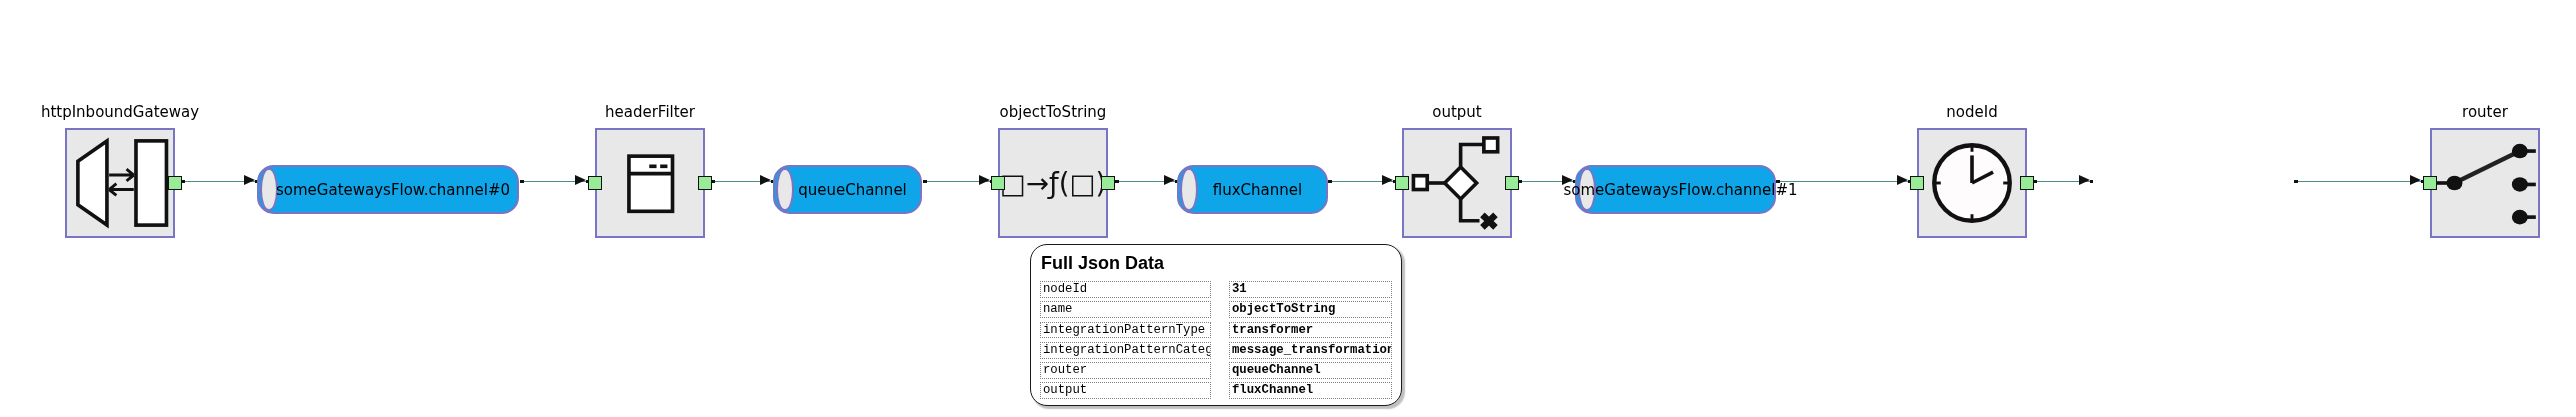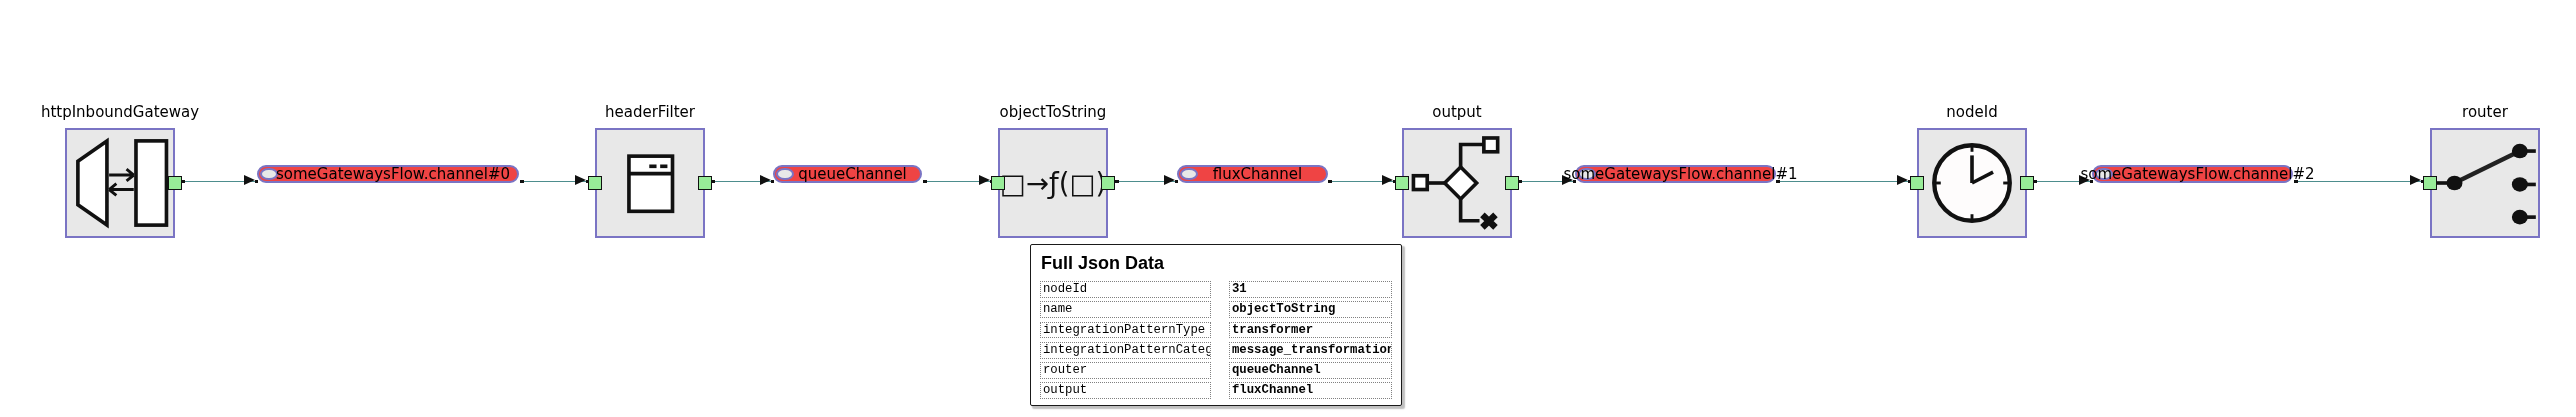--- a/index.html
+++ b/index.html
@@ -28,8 +28,8 @@
 
   
   .channel {
-    position:absolute; top:165px; height:18px; box-sizing:border-box;
-    background:#ef4444; border:2.2px solid #7a74c4; border-radius:16.7px;
+    position:absolute; top:165px; height:49px; box-sizing:border-box;
+    background:#0ea5e9; border:2.2px solid #7a74c4; border-radius:16.7px;
     display:flex; align-items:center; justify-content:center;
   }
   .cap {

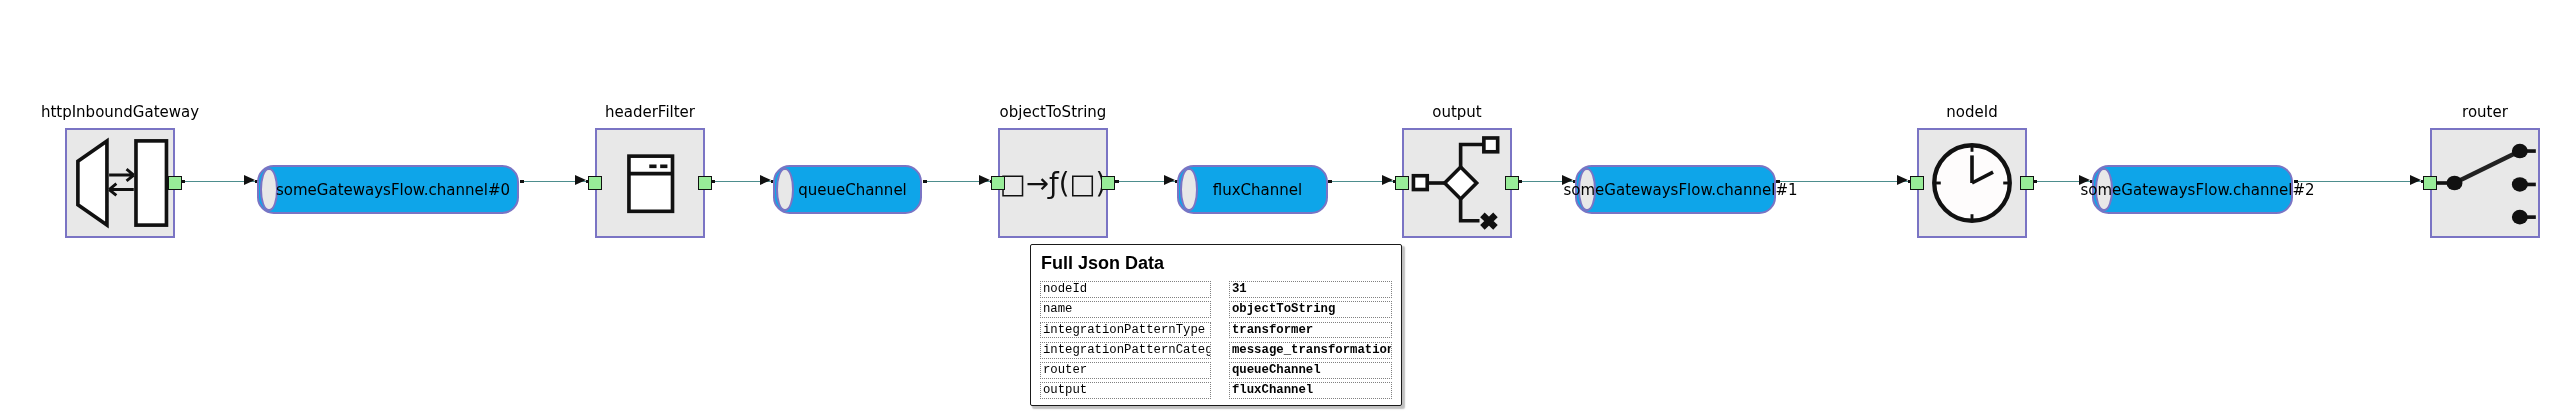--- a/index.html
+++ b/index.html
@@ -219,10 +219,6 @@
     <span class="tip"></span>
   </div>
 
-  <div class="channel" style="left:2092px;width:201px">
-    <div class="cap"></div>
-    <span class="channel-label">someGatewaysFlow.channel#2</span>
-  </div>
 
   <div class="conn" style="left:2295px;width:128px">
     <span class="dot-start"></span>

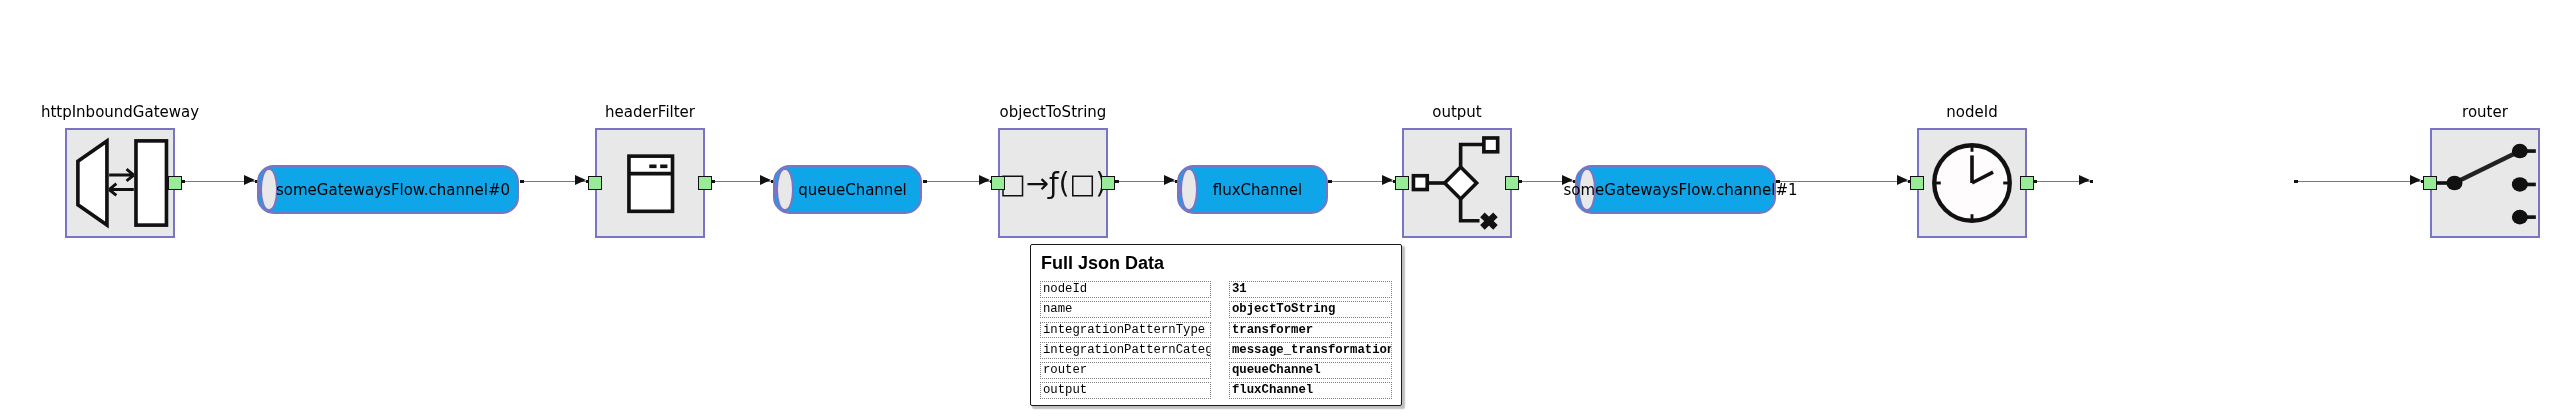--- a/index.html
+++ b/index.html
@@ -53,7 +53,7 @@
   
   .tooltip {
     position:absolute; left:1030px; top:244px; width:372px; height:162px; box-sizing:border-box;
-    background:#fff; border:1.4px solid #1a1a1a; border-radius:2px;
+    background:#fff; border:1.4px solid #1a1a1a; border-radius:17px;
     box-shadow:2.2px 2.2px 1.4px rgba(0,0,0,0.25);
     padding:6.5px 8.7px; font-family:"Liberation Sans",sans-serif;
   }

